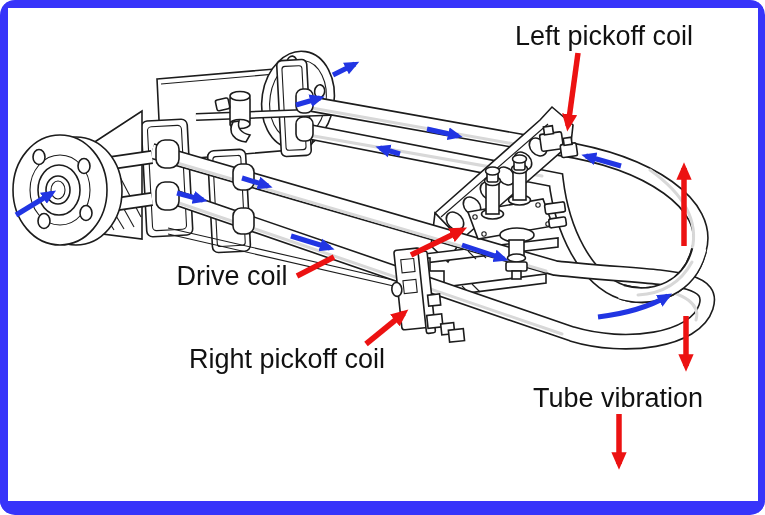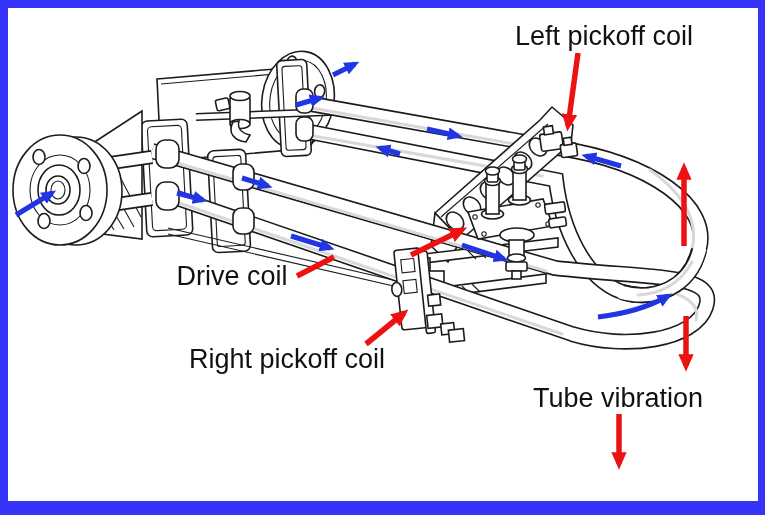--- a/index.html
+++ b/index.html
@@ -12,7 +12,7 @@
   }
   html,body{margin:0;padding:0;background:#fff;}
   .stage{width:765px;height:515px;position:relative;background:var(--c-background);overflow:hidden;
-         font-family:"Liberation Sans",sans-serif;}
+         font-family:"Liberation Sans",sans-serif;border-radius:15px;}
   svg{display:block}
   .outline{fill:#ffffff;stroke:var(--c-line-art);stroke-width:1.6;}
   .thin{fill:none;stroke:var(--c-line-art);stroke-width:1.1;}

